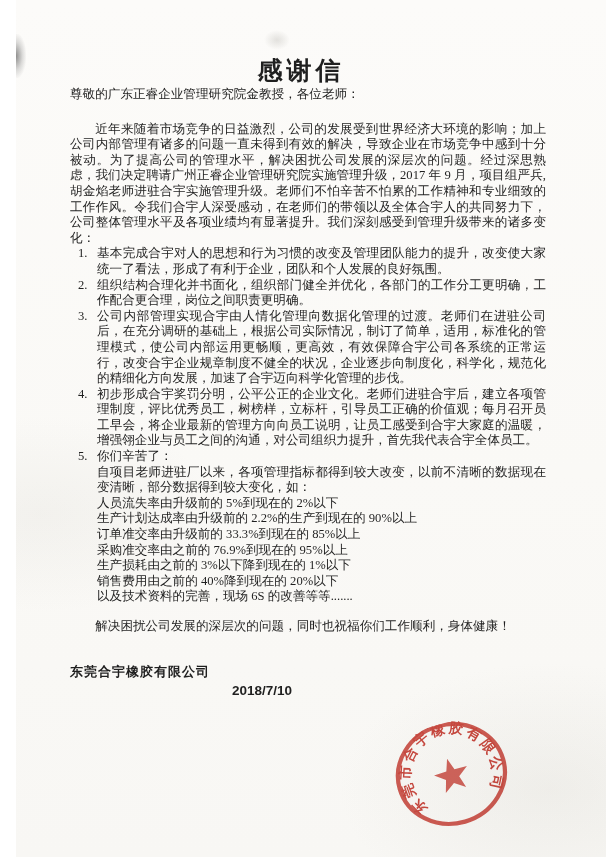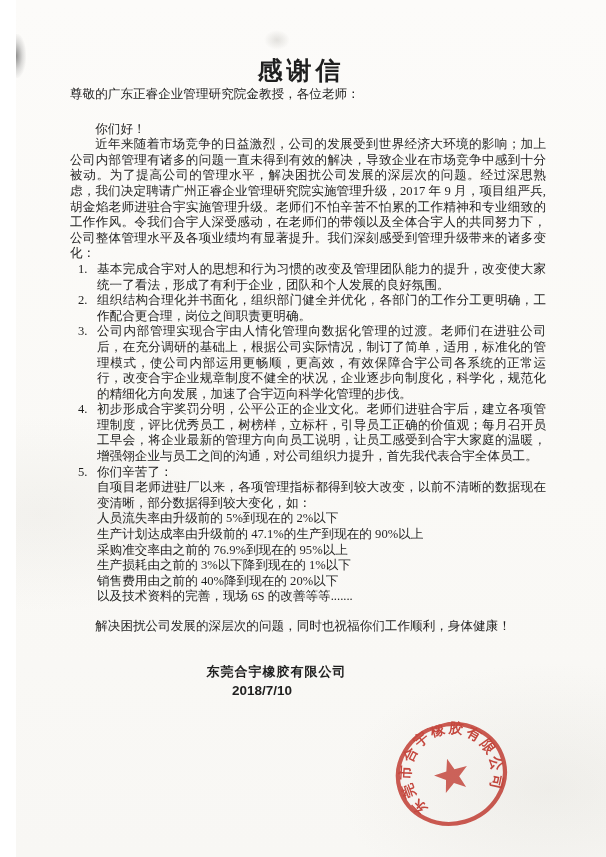--- a/index.html
+++ b/index.html
@@ -66,7 +66,6 @@
   <div class="content">
     <p class="salutation">尊敬的广东正睿企业管理研究院金教授，各位老师：</p>
 
-    <p class="para">你们好！</p>
     <p class="para">近年来随着市场竞争的日益激烈，公司的发展受到世界经济大环境的影响；加上公司内部管理有诸多的问题一直未得到有效的解决，导致企业在市场竞争中感到十分被动。为了提高公司的管理水平，解决困扰公司发展的深层次的问题。经过深思熟虑，我们决定聘请广州正睿企业管理研究院实施管理升级，2017 年 9 月，项目组严兵,胡金焰老师进驻合宇实施管理升级。老师们不怕辛苦不怕累的工作精神和专业细致的工作作风。令我们合宇人深受感动，在老师们的带领以及全体合宇人的共同努力下，公司整体管理水平及各项业绩均有显著提升。我们深刻感受到管理升级带来的诸多变化：</p>
 
     <div class="changes">

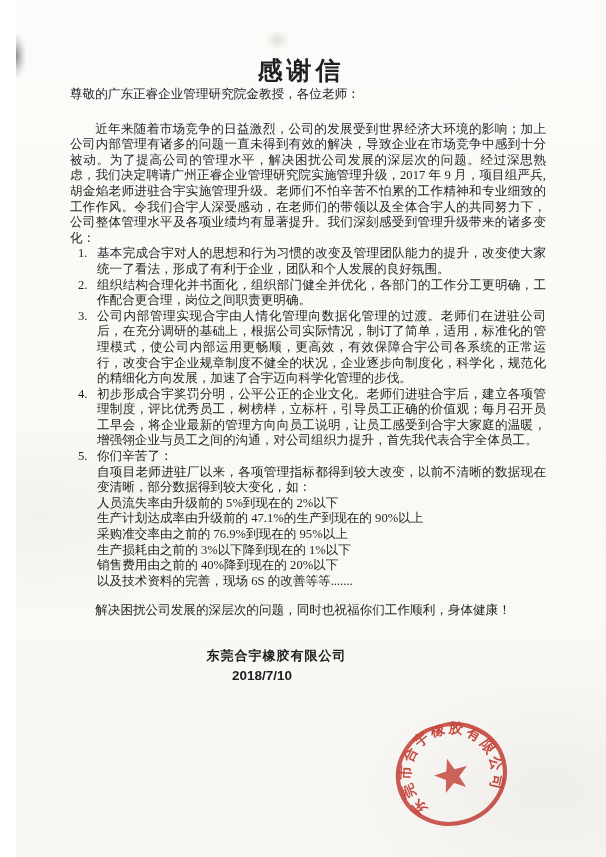--- a/index.html
+++ b/index.html
@@ -91,7 +91,7 @@
       </div>
       <div class="item-detail">自项目老师进驻厂以来，各项管理指标都得到较大改变，以前不清晰的数据现在变清晰，部分数据得到较大变化，如：</div>
       <div class="metric">人员流失率由升级前的 5%到现在的 2%以下</div>
-      <div class="metric">生产计划达成率由升级前的 47.1%的生产到现在的 90%以上</div>
+      <div class="metric">生产计划达成率由升级前的 2.2%的生产到现在的 90%以上</div>
       <div class="metric">采购准交率由之前的 76.9%到现在的 95%以上</div>
       <div class="metric">生产损耗由之前的 3%以下降到现在的 1%以下</div>
       <div class="metric">销售费用由之前的 40%降到现在的 20%以下</div>

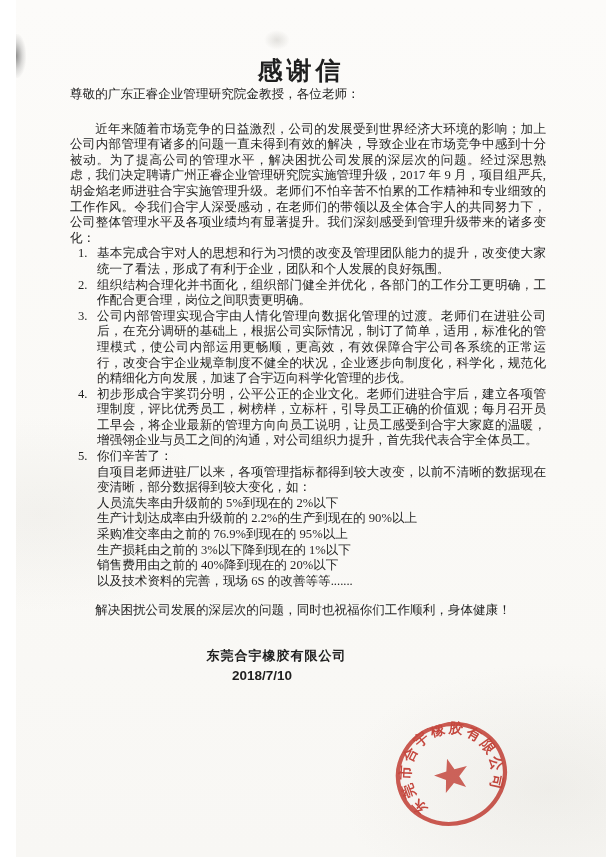--- a/index.html
+++ b/index.html
@@ -92,6 +92,7 @@
       <div class="item-detail">自项目老师进驻厂以来，各项管理指标都得到较大改变，以前不清晰的数据现在变清晰，部分数据得到较大变化，如：</div>
       <div class="metric">人员流失率由升级前的 5%到现在的 2%以下</div>
       <div class="metric">生产计划达成率由升级前的 2.2%的生产到现在的 90%以上</div>
+      <div class="metric">订单准交率由升级前的 33.3%到现在的 85%以上</div>
       <div class="metric">采购准交率由之前的 76.9%到现在的 95%以上</div>
       <div class="metric">生产损耗由之前的 3%以下降到现在的 1%以下</div>
       <div class="metric">销售费用由之前的 40%降到现在的 20%以下</div>

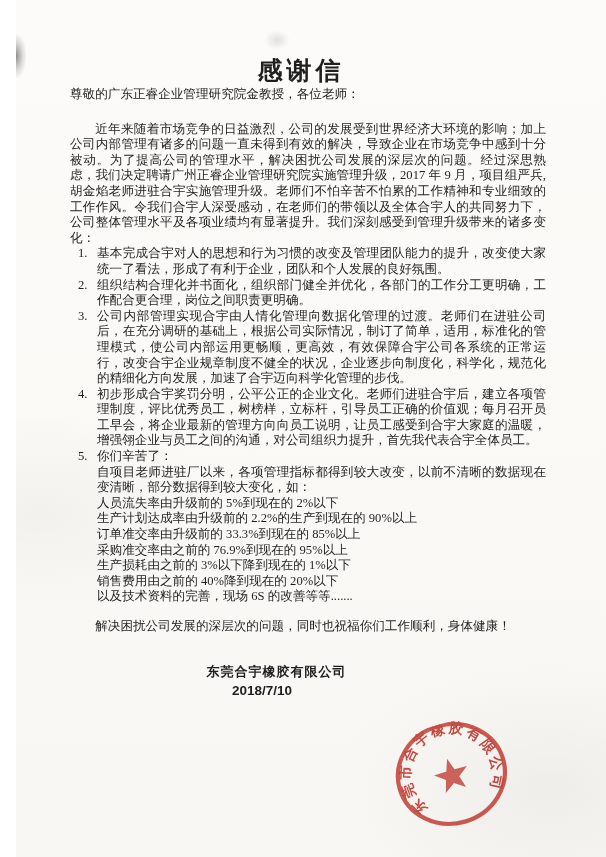--- a/index.html
+++ b/index.html
@@ -42,7 +42,7 @@
   .metric { padding-left: 27px; white-space: nowrap; }
   .closing-block { margin-top: 14px; }
   .signature { margin-top: 29px; }
-  .sig-company { text-align: center; padding-right: 63px; font-weight: bold; font-size: 13px; letter-spacing: 1px; }
+  .sig-company { text-align: left; padding-right: 63px; font-weight: bold; font-size: 13px; letter-spacing: 1px; }
   .sig-date { text-align: center; padding-right: 92px; font-weight: bold; font-size: 13.5px; margin-top: 4px; font-family: "Liberation Sans", "DejaVu Sans", sans-serif; }
   .stamp {
     position: absolute; left: 378px; top: 723px; width: 116px; height: 106px;

